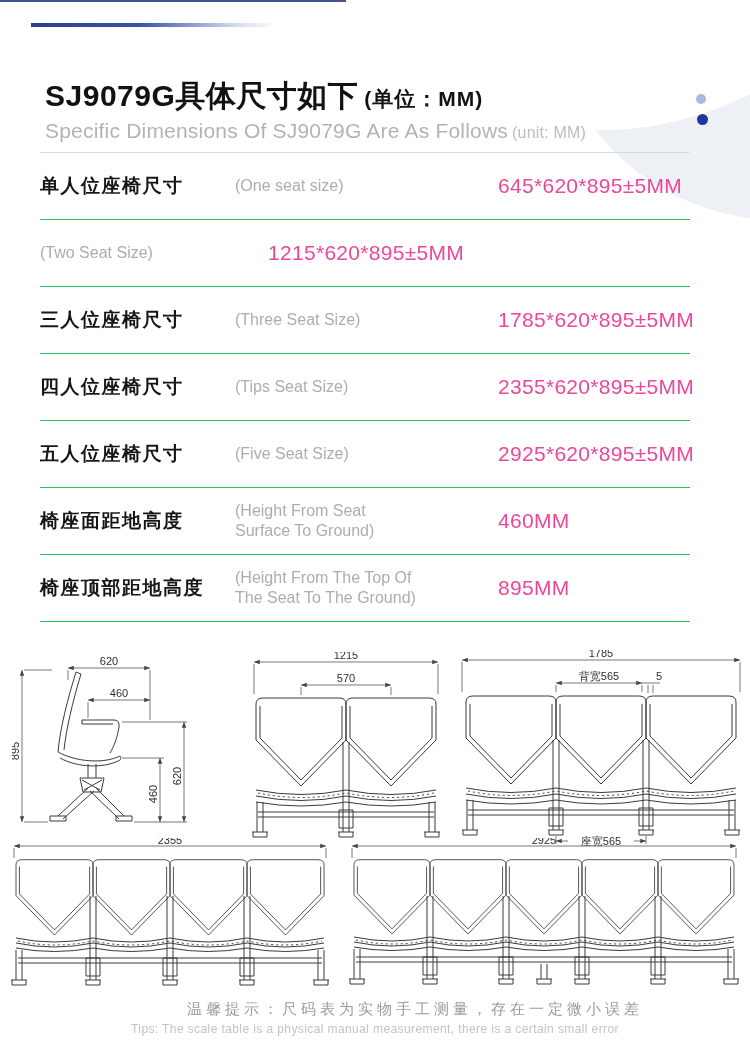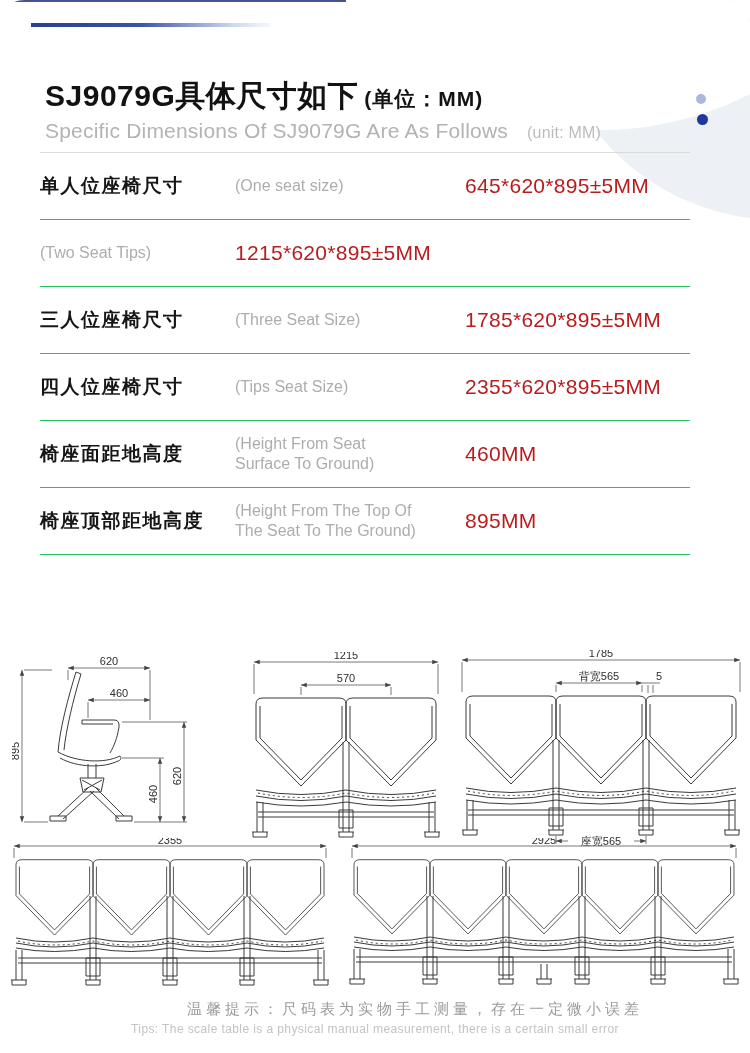--- a/index.html
+++ b/index.html
@@ -4,7 +4,7 @@
 <style>
   html,body{margin:0;padding:0;background:#fff;}
   .page{position:relative;width:750px;height:1053px;background:#ffffff;overflow:hidden;
-        font-family:"Liberation Sans","DejaVu Sans",sans-serif;border-radius:24px;}
+        font-family:"Liberation Sans","DejaVu Sans",sans-serif;}
   
   .bg-moon{position:absolute;left:545px;top:-250px;width:470px;height:470px;border-radius:50%;background:#edf0f5;}
   .bg-moon-cut{position:absolute;left:270px;top:-530px;width:660px;height:660px;border-radius:50%;background:#ffffff;}

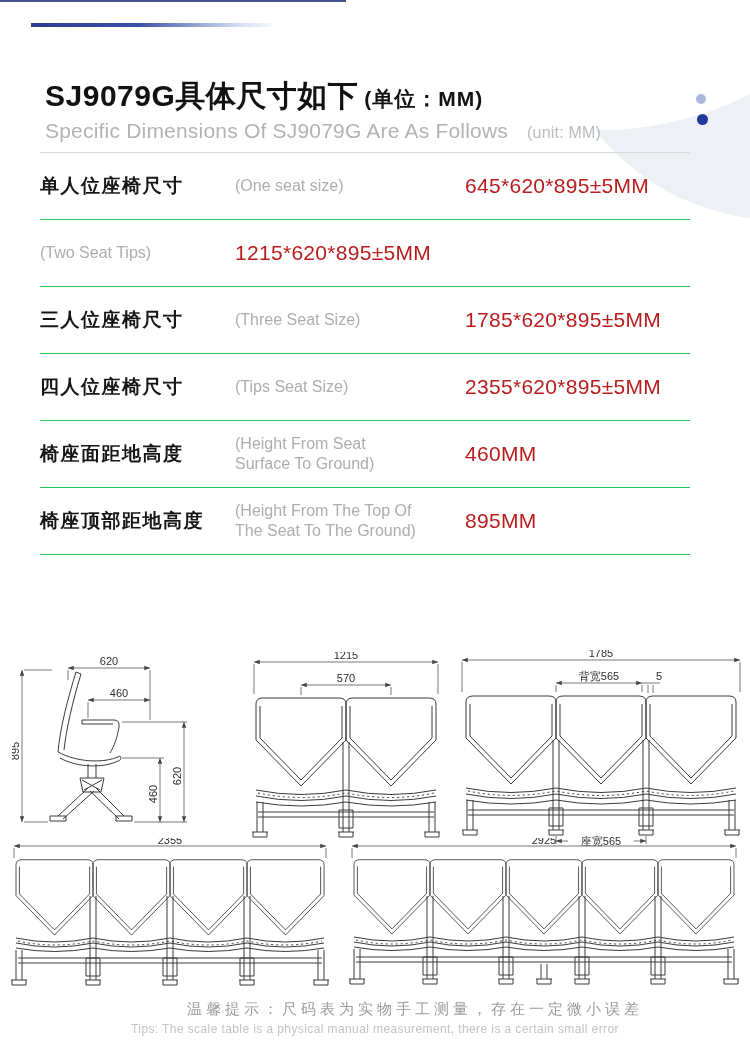--- a/index.html
+++ b/index.html
@@ -14,7 +14,7 @@
   .title{position:absolute;left:45px;top:76px;font-size:30px;font-weight:800;color:#121212;letter-spacing:.5px;white-space:nowrap;}
   .title .unit{font-size:21px;font-weight:700;margin-left:6px;letter-spacing:1px;}
   .subtitle{position:absolute;left:45px;top:119px;font-size:21px;color:#b3b3b3;white-space:nowrap;letter-spacing:.2px;}
-  .subtitle .unit-en{font-size:16px;color:#bcbcbc;margin-left:19px;}
+  .subtitle .unit-en{font-size:16px;color:#bcbcbc;margin-left:4px;}
   .dot{position:absolute;border-radius:50%;}
   .dot-light{left:696px;top:94px;width:10px;height:10px;background:#a9b8dc;}
   .dot-dark{left:697px;top:114px;width:11px;height:11px;background:#20389b;}

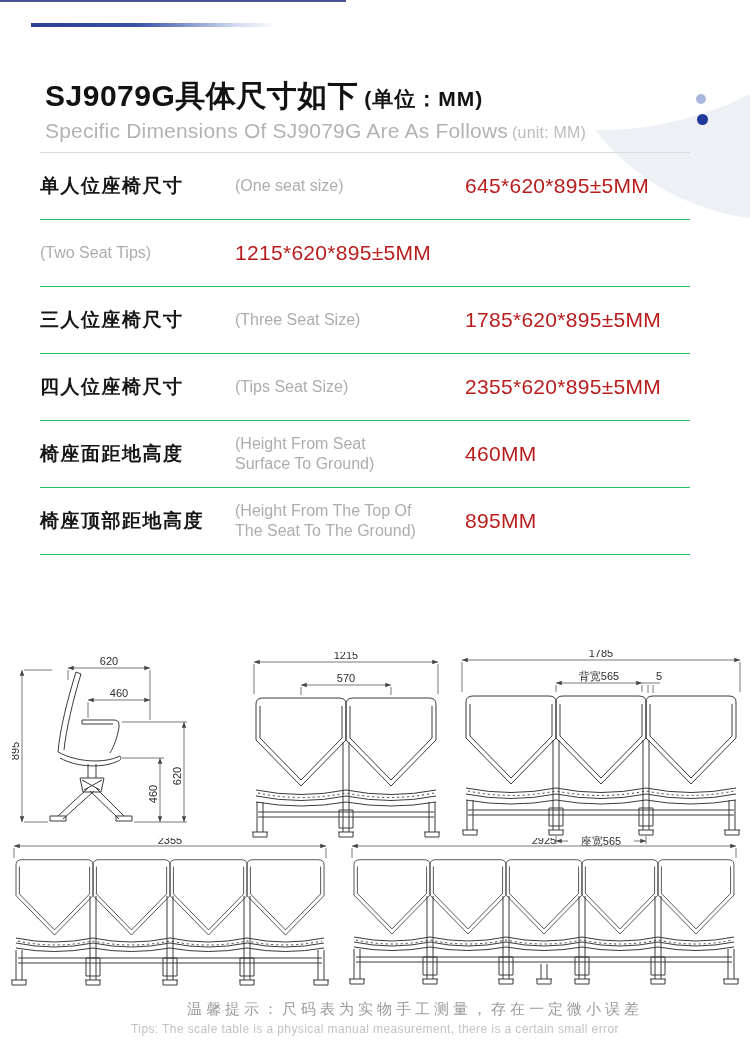--- a/index.html
+++ b/index.html
@@ -22,7 +22,7 @@
   .row{display:grid;grid-template-columns:195px 230px 1fr;align-items:center;height:66px;border-bottom:1px solid #22c55e;}
   .cell-cn{font-size:19px;font-weight:700;color:#161616;letter-spacing:1.5px;}
   .cell-en{font-size:16px;color:#adadad;white-space:pre-line;line-height:1.25;}
-  .cell-val{font-size:21px;color:#b91c1c;letter-spacing:.3px;}
+  .cell-val{font-size:21px;color:#ec4899;letter-spacing:.3px;margin-left:33px;}
   .drawing{position:absolute;}
   .drawing text{font-size:11px;fill:#2e2e2e;}
   .footer{position:absolute;left:0;width:750px;text-align:center;}

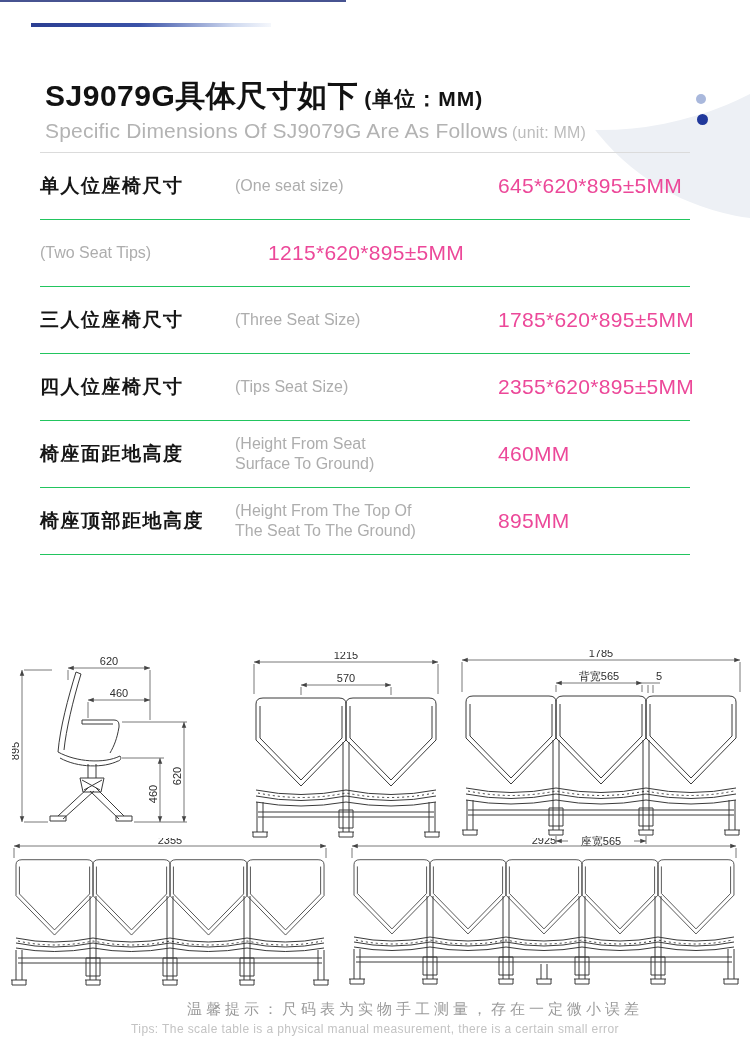--- a/index.html
+++ b/index.html
@@ -54,7 +54,7 @@
       <div class="cell-val">645*620*895±5MM</div>
     </div>
     <div class="row">
-      <div class="cell-en">(Two Seat Tips)</div>
+      <div class="cell-en">(Two Seat Size)</div>
       <div class="cell-val">1215*620*895±5MM</div>
     </div>
     <div class="row">

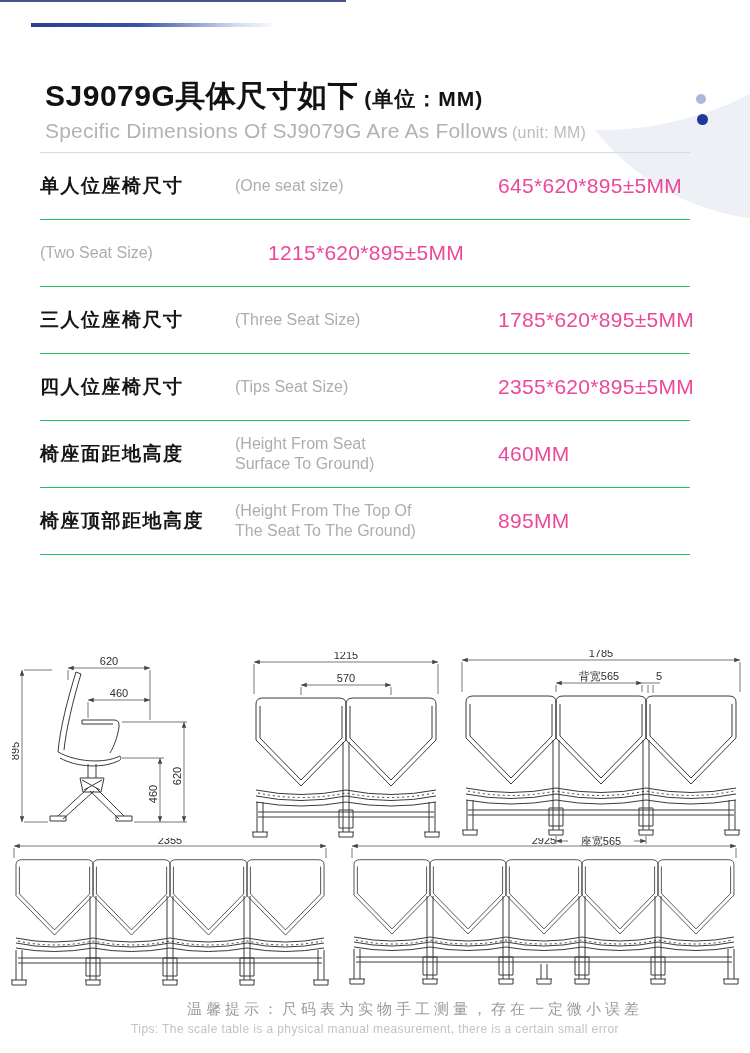--- a/index.html
+++ b/index.html
@@ -68,6 +68,11 @@
       <div class="cell-val">2355*620*895±5MM</div>
     </div>
     <div class="row">
+      <div class="cell-cn">五人位座椅尺寸</div>
+      <div class="cell-en">(Five Seat Size)</div>
+      <div class="cell-val">2925*620*895±5MM</div>
+    </div>
+    <div class="row">
       <div class="cell-cn">椅座面距地高度</div>
       <div class="cell-en">(Height From Seat
 Surface To Ground)</div>

